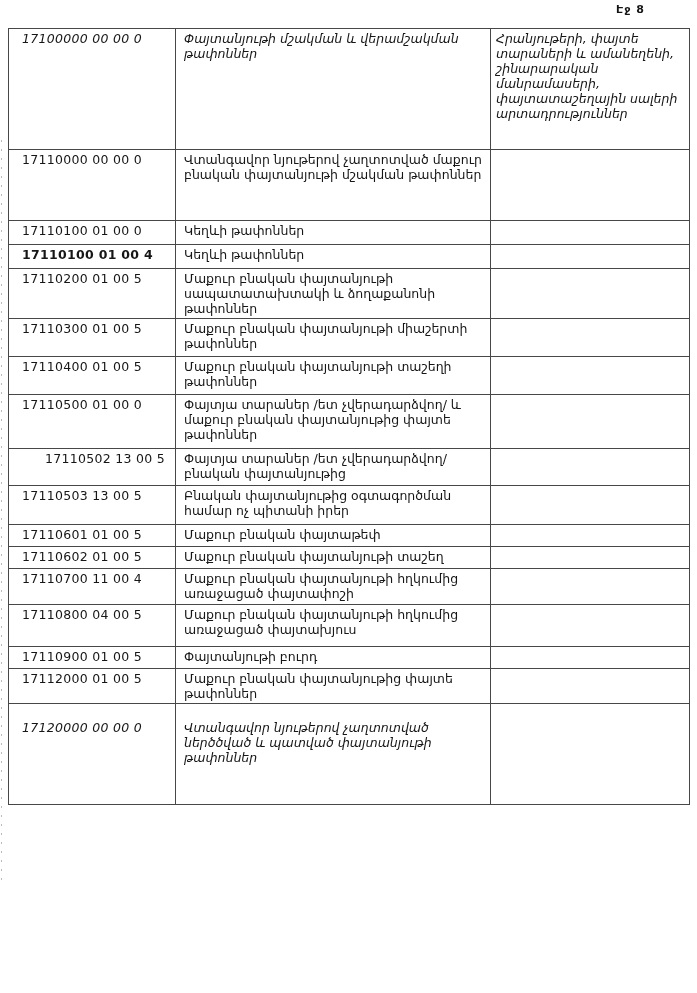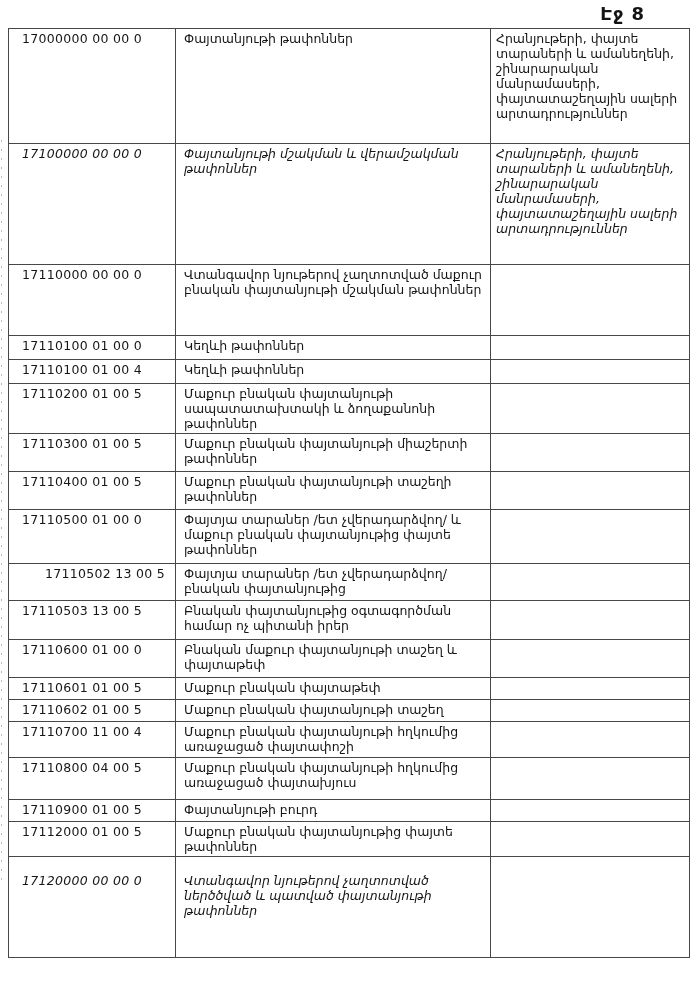--- a/index.html
+++ b/index.html
@@ -22,7 +22,7 @@
     position: absolute;
     top: 3px;
     right: 52px;
-    font-size: 18px;
+    font-size: 11px;
     font-weight: 700;
     letter-spacing: 1px;
     color: #141414;

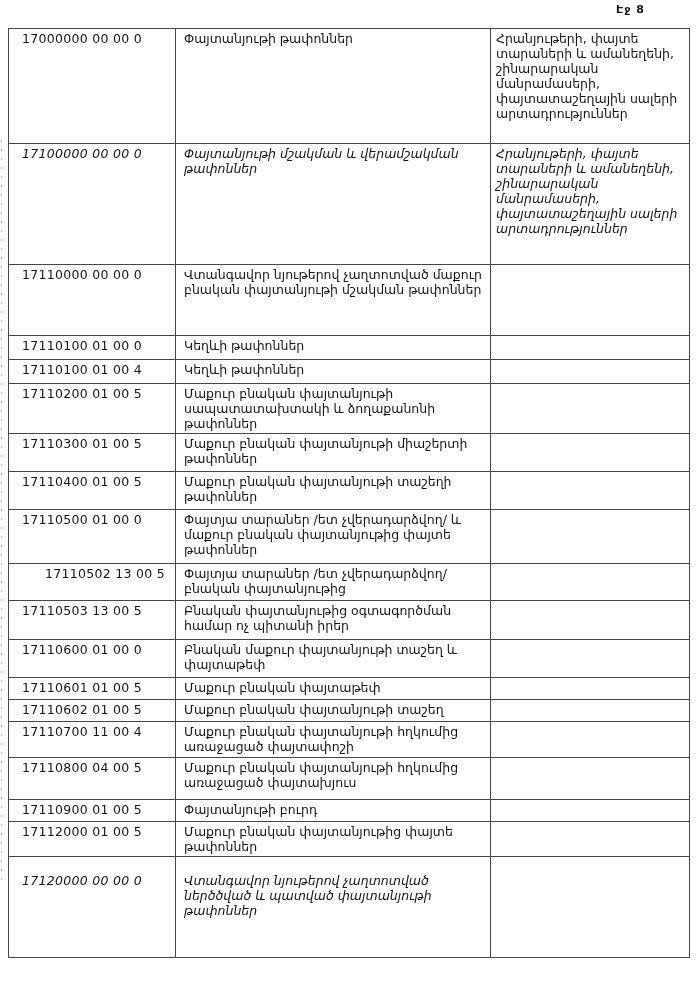--- a/index.html
+++ b/index.html
@@ -90,11 +90,6 @@
       <col class="c-note">
     </colgroup>
     <tbody>
-        <tr>
-          <td class="code-cell" style="height: 110px;">17000000 00 00 0</td>
-          <td class="desc-cell">Փայտանյութի թափոններ</td>
-          <td class="note-cell">Հրանյութերի, փայտե տարաների և ամանեղենի, շինարարական մանրամասերի, փայտատաշեղային սալերի արտադրություններ</td>
-        </tr>
         <tr class="italic">
           <td class="code-cell" style="height: 116px;">17100000 00 00 0</td>
           <td class="desc-cell">Փայտանյութի մշակման և վերամշակման թափոններ</td>

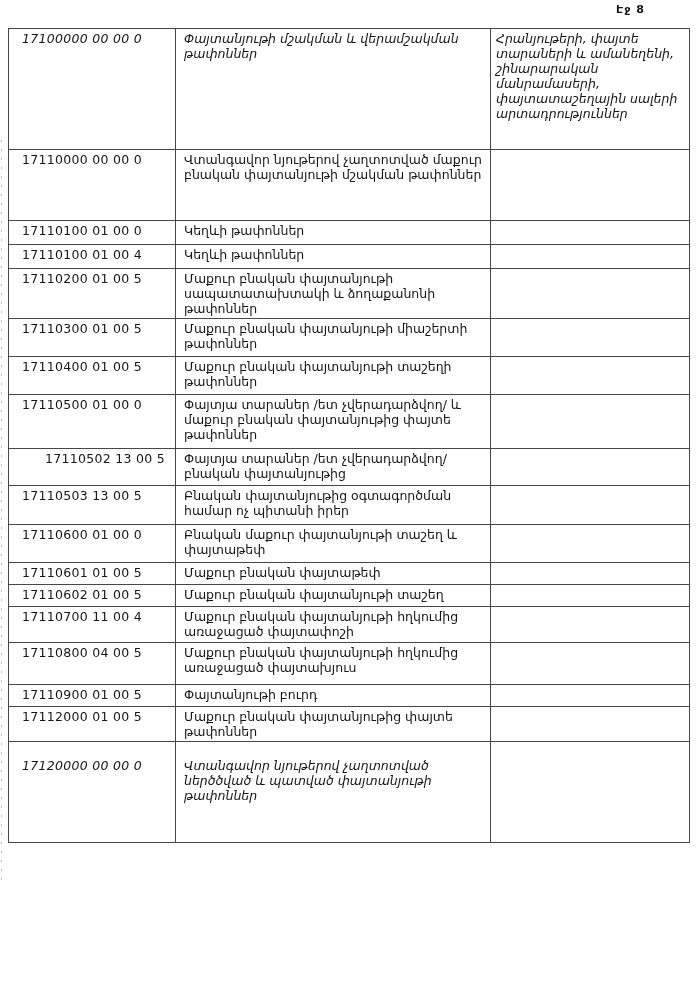--- a/index.html
+++ b/index.html
@@ -106,7 +106,7 @@
           <td class="note-cell"></td>
         </tr>
         <tr>
-          <td class="code-cell" style="height: 19px;">17110100 01 00 4</td>
+          <td class="code-cell" style="height: 19px; font-weight: bold;">17110100 01 00 4</td>
           <td class="desc-cell">Կեղևի թափոններ</td>
           <td class="note-cell"></td>
         </tr>

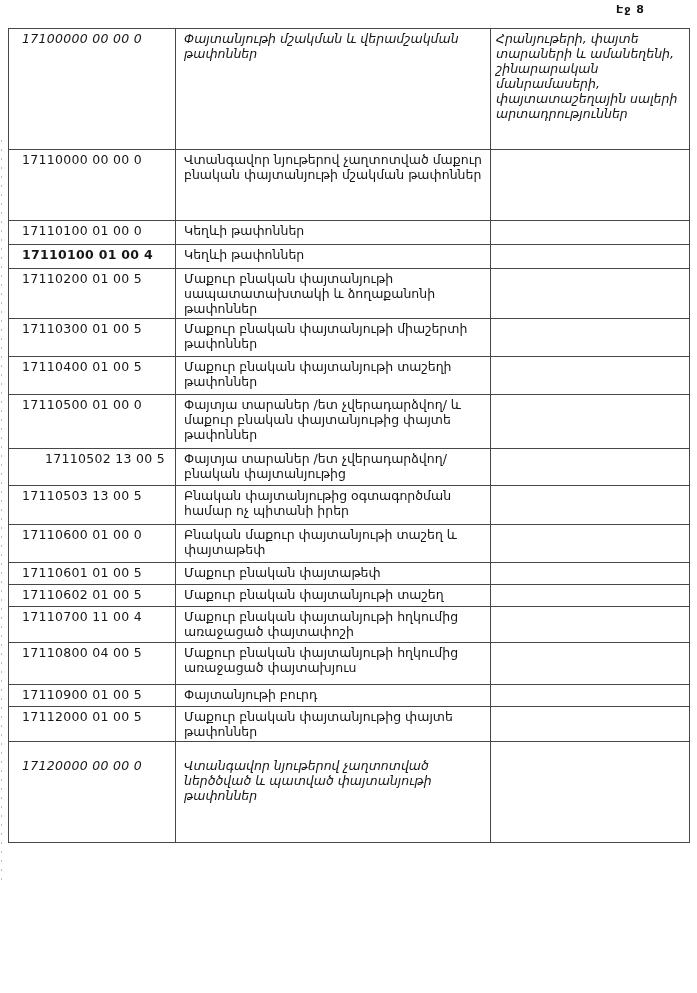--- a/index.html
+++ b/index.html
@@ -141,11 +141,6 @@
           <td class="note-cell"></td>
         </tr>
         <tr>
-          <td class="code-cell" style="height: 33px;">17110600 01 00 0</td>
-          <td class="desc-cell">Բնական մաքուր փայտանյութի տաշեղ և փայտաթեփ</td>
-          <td class="note-cell"></td>
-        </tr>
-        <tr>
           <td class="code-cell" style="height: 17px;">17110601 01 00 5</td>
           <td class="desc-cell">Մաքուր բնական փայտաթեփ</td>
           <td class="note-cell"></td>

